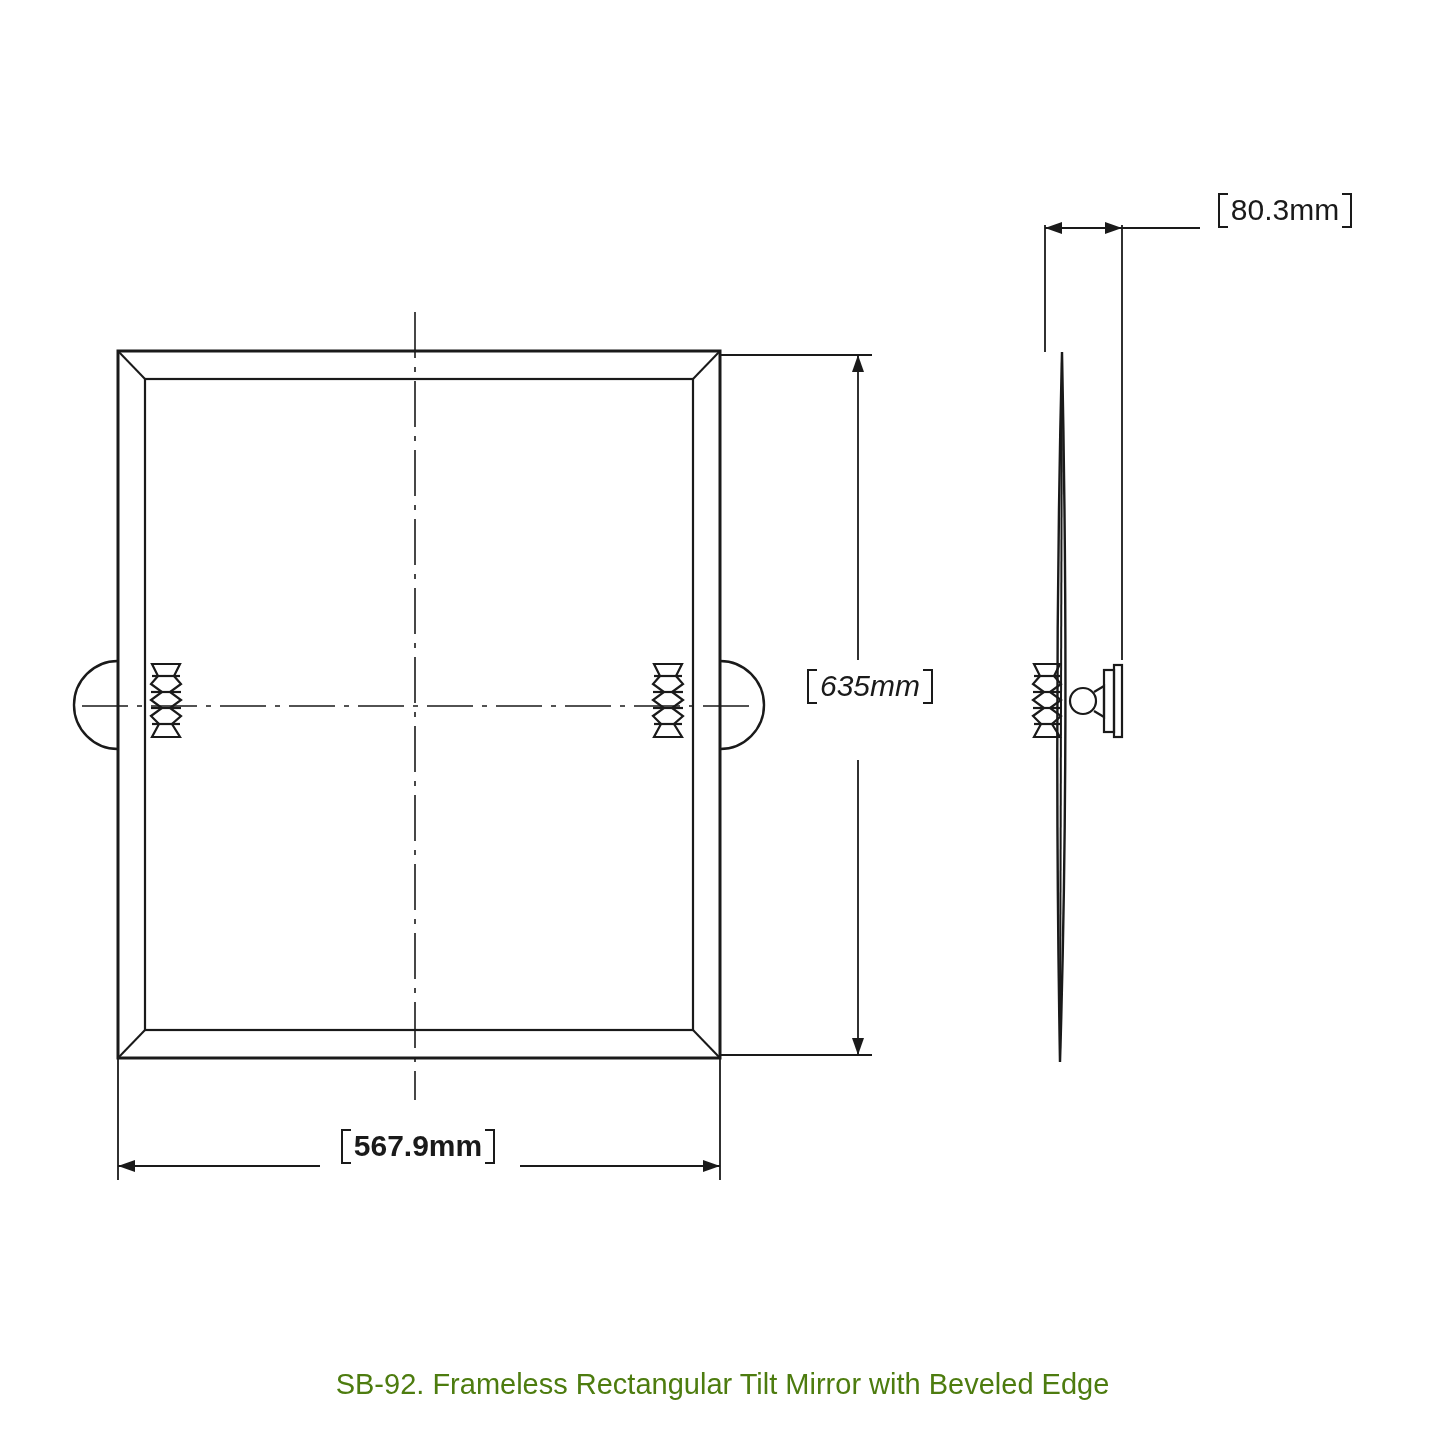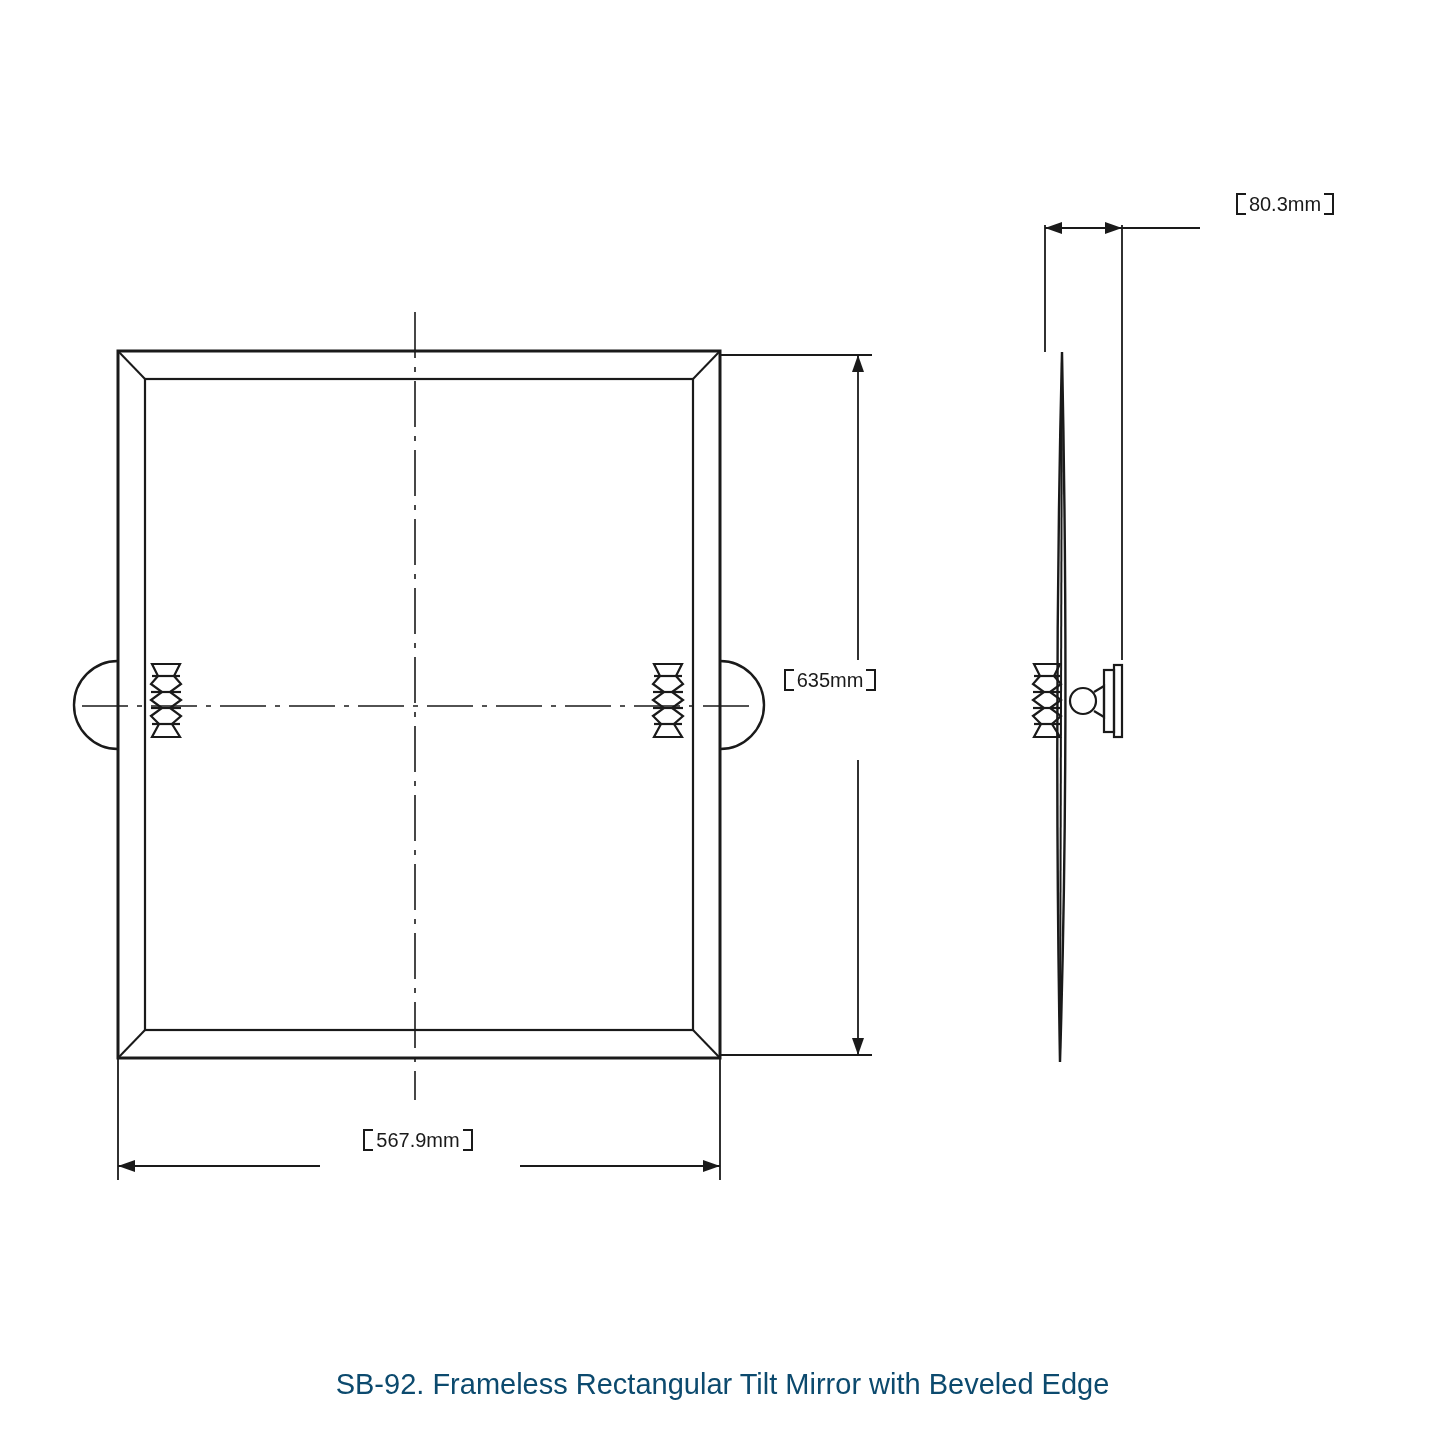--- a/index.html
+++ b/index.html
@@ -35,7 +35,7 @@
     white-space: nowrap;
   }
   .dim-label .mm {
-    font-size: 20px;
+    font-size: 30px;
     display: block;
   }
   .dim-label .in {

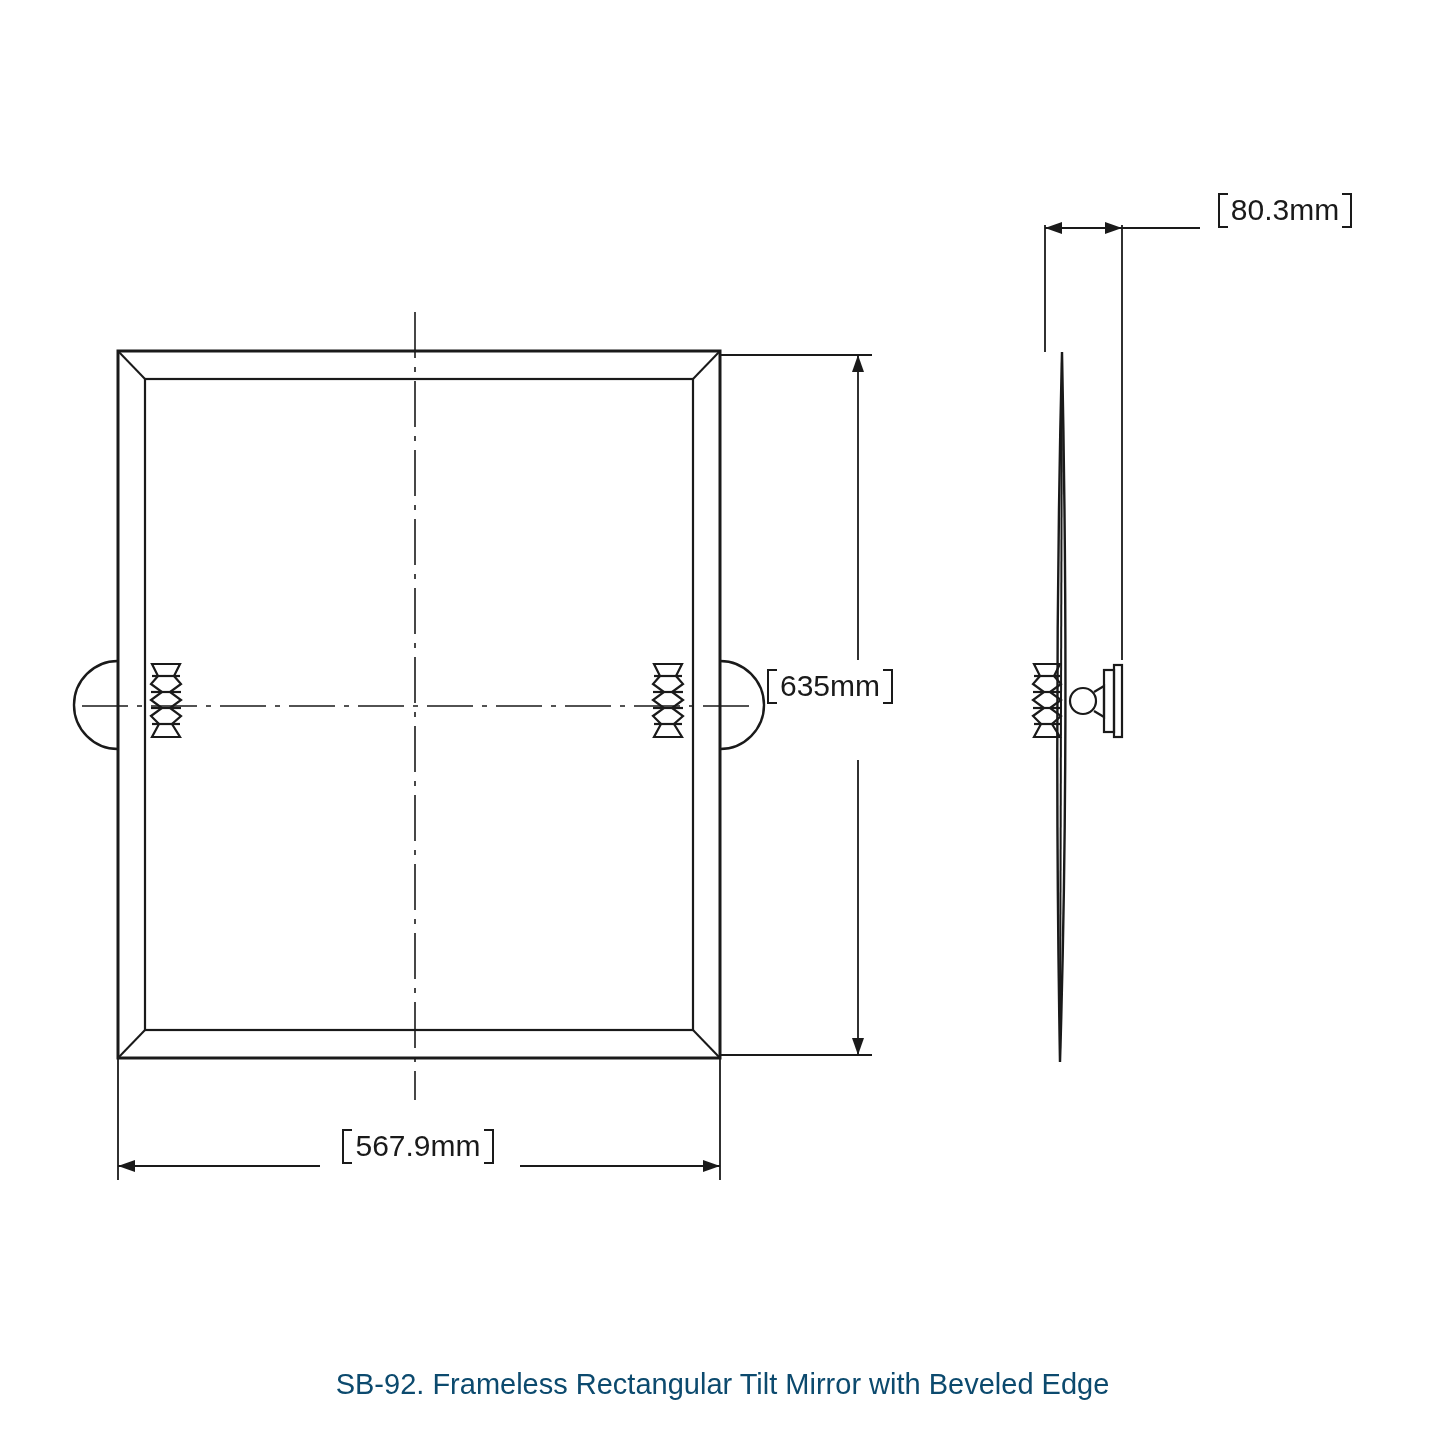--- a/index.html
+++ b/index.html
@@ -75,9 +75,10 @@
     color: #0c4a6e;
   }
   #label-height {
-    left: 660px;
+    left: 700px;
     top: 668px;
     width: 340px;
+    font-style: italic;
   }
   #label-width {
     left: 243px;

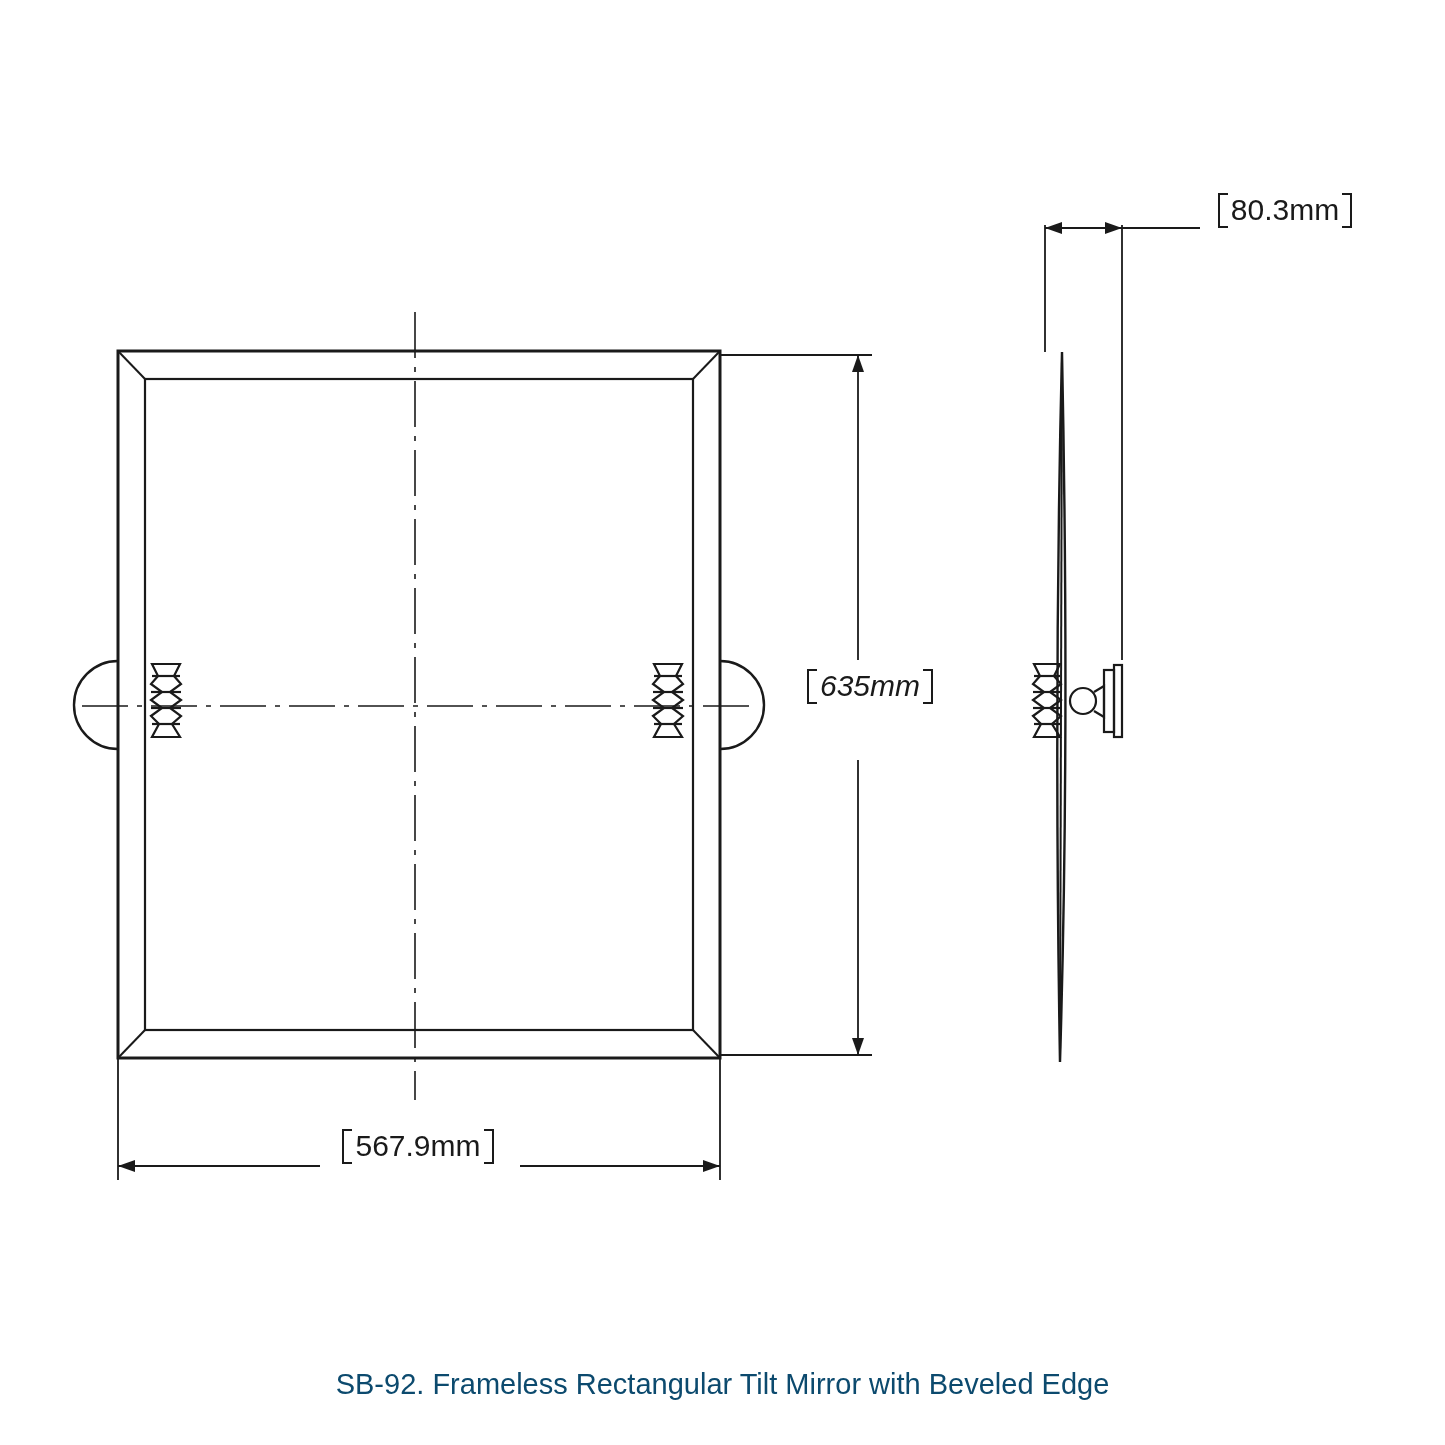--- a/index.html
+++ b/index.html
@@ -84,6 +84,7 @@
     left: 243px;
     top: 1128px;
     width: 350px;
+    font-weight: bold;
   }
   #label-depth {
     left: 1135px;

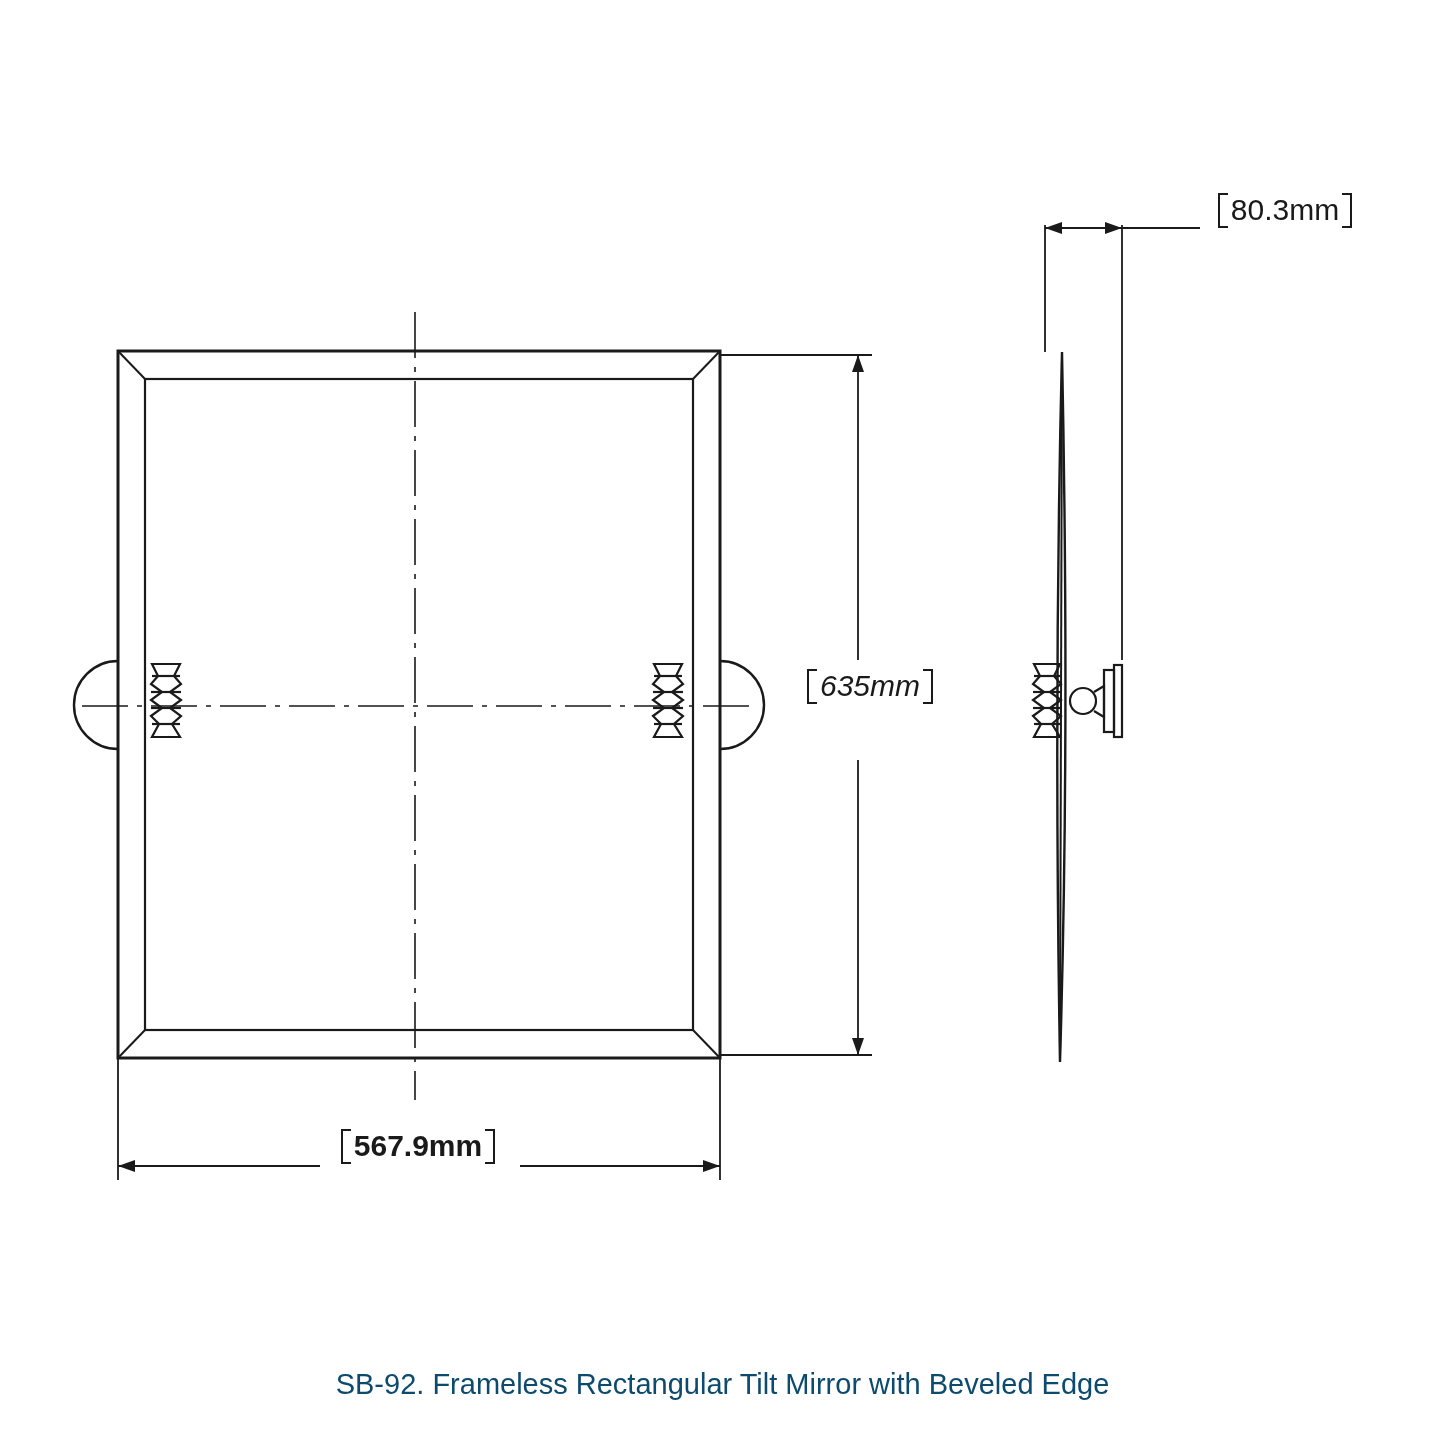--- a/index.html
+++ b/index.html
@@ -72,7 +72,7 @@
     top: 1368px;
     text-align: center;
     font-size: 29px;
-    color: #0c4a6e;
+    color: #4d7c0f;
   }
   #label-height {
     left: 700px;

